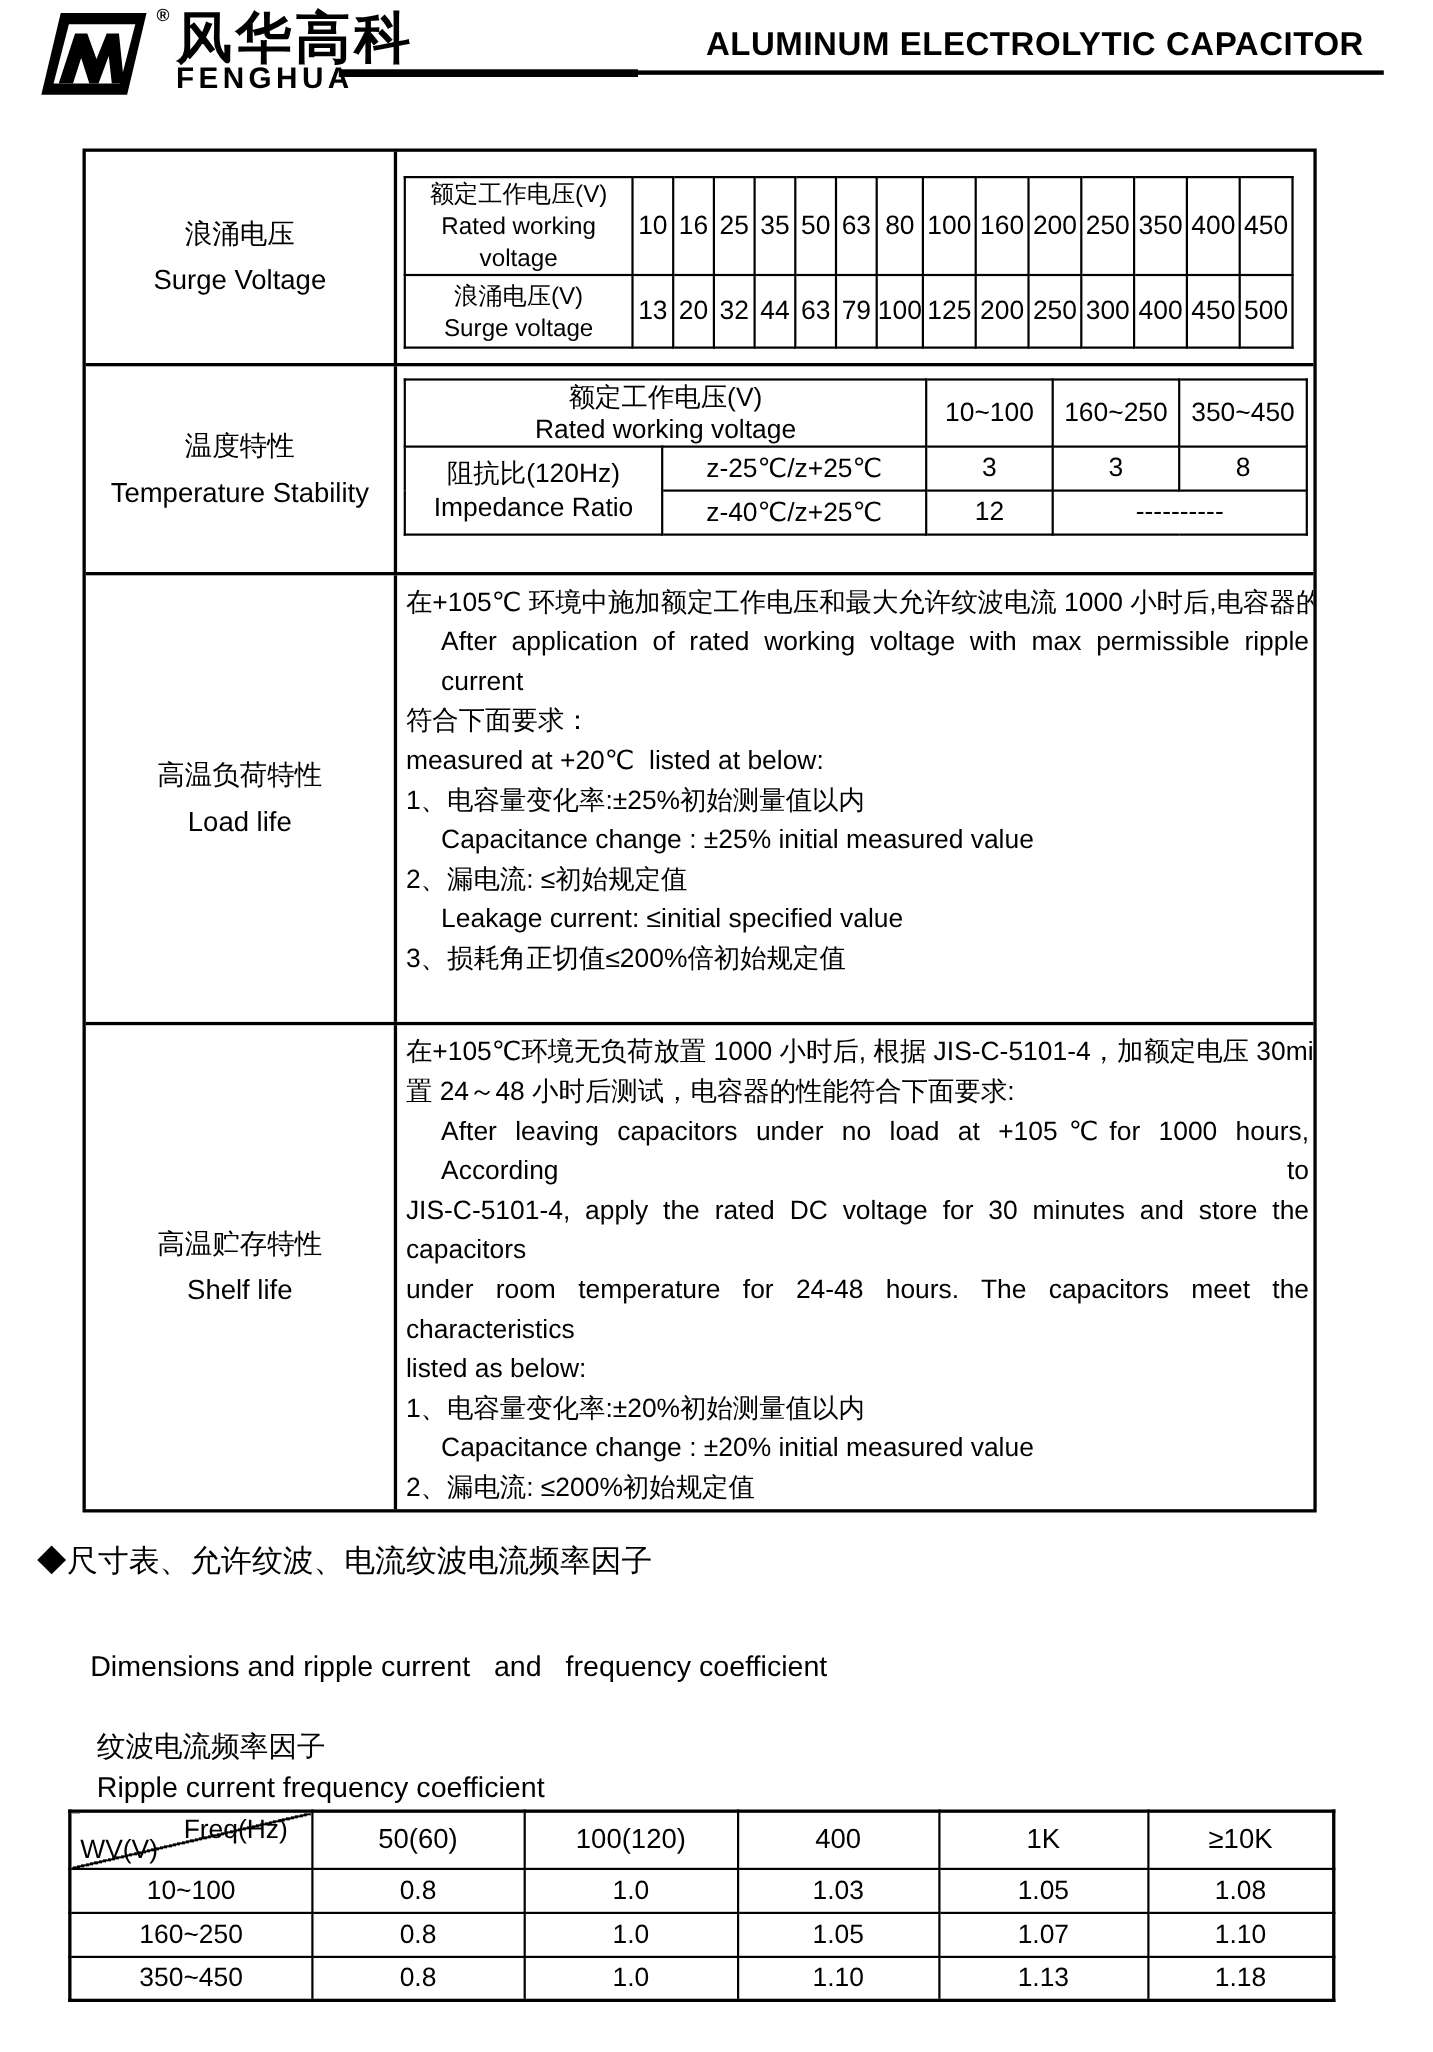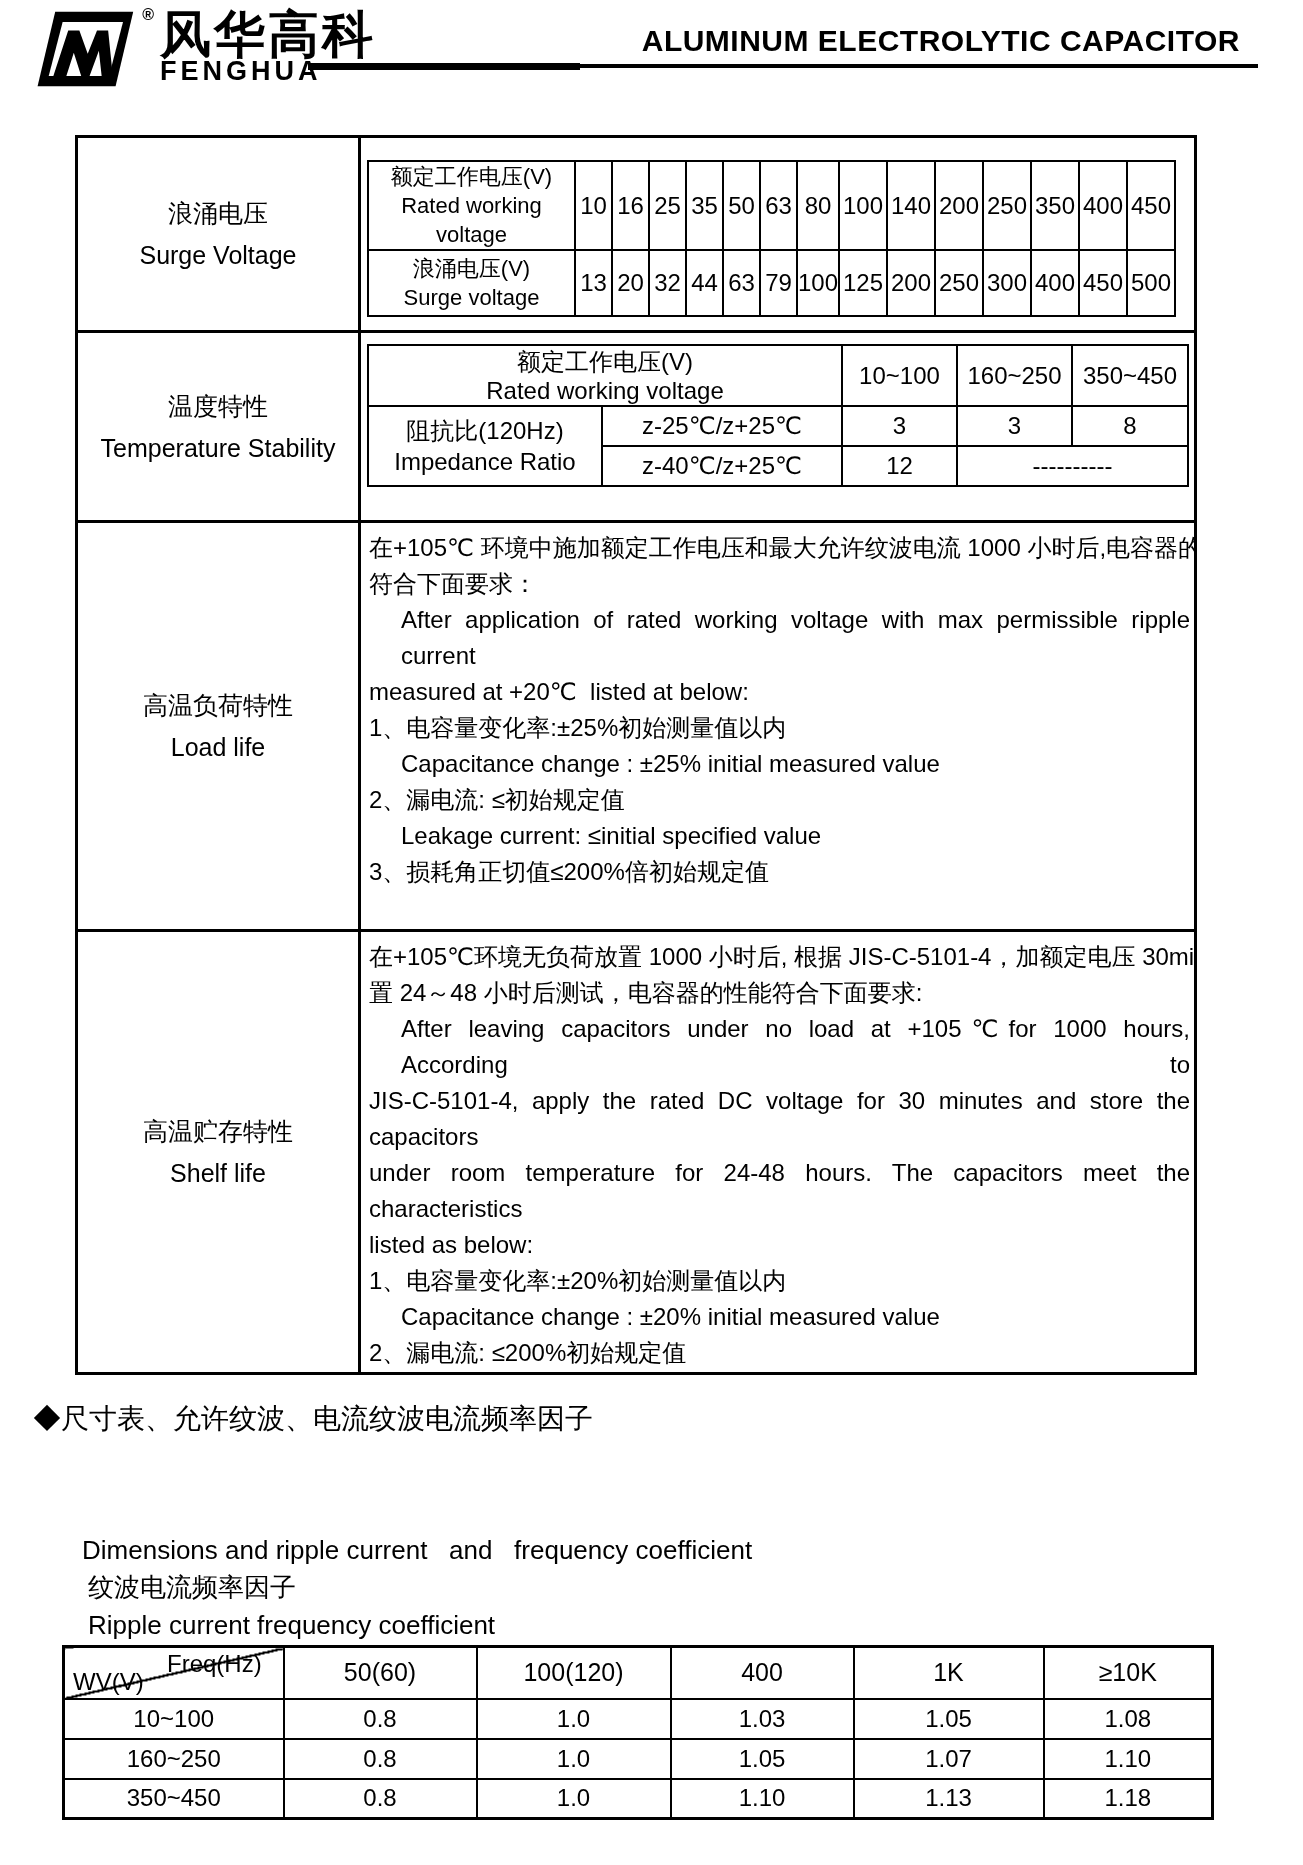--- a/index.html
+++ b/index.html
@@ -121,7 +121,7 @@
                 <td class="n">63</td>
                 <td class="n">80</td>
                 <td class="w">100</td>
-                <td class="w">140</td>
+                <td class="w">160</td>
                 <td class="w">200</td>
                 <td class="w">250</td>
                 <td class="w">350</td>

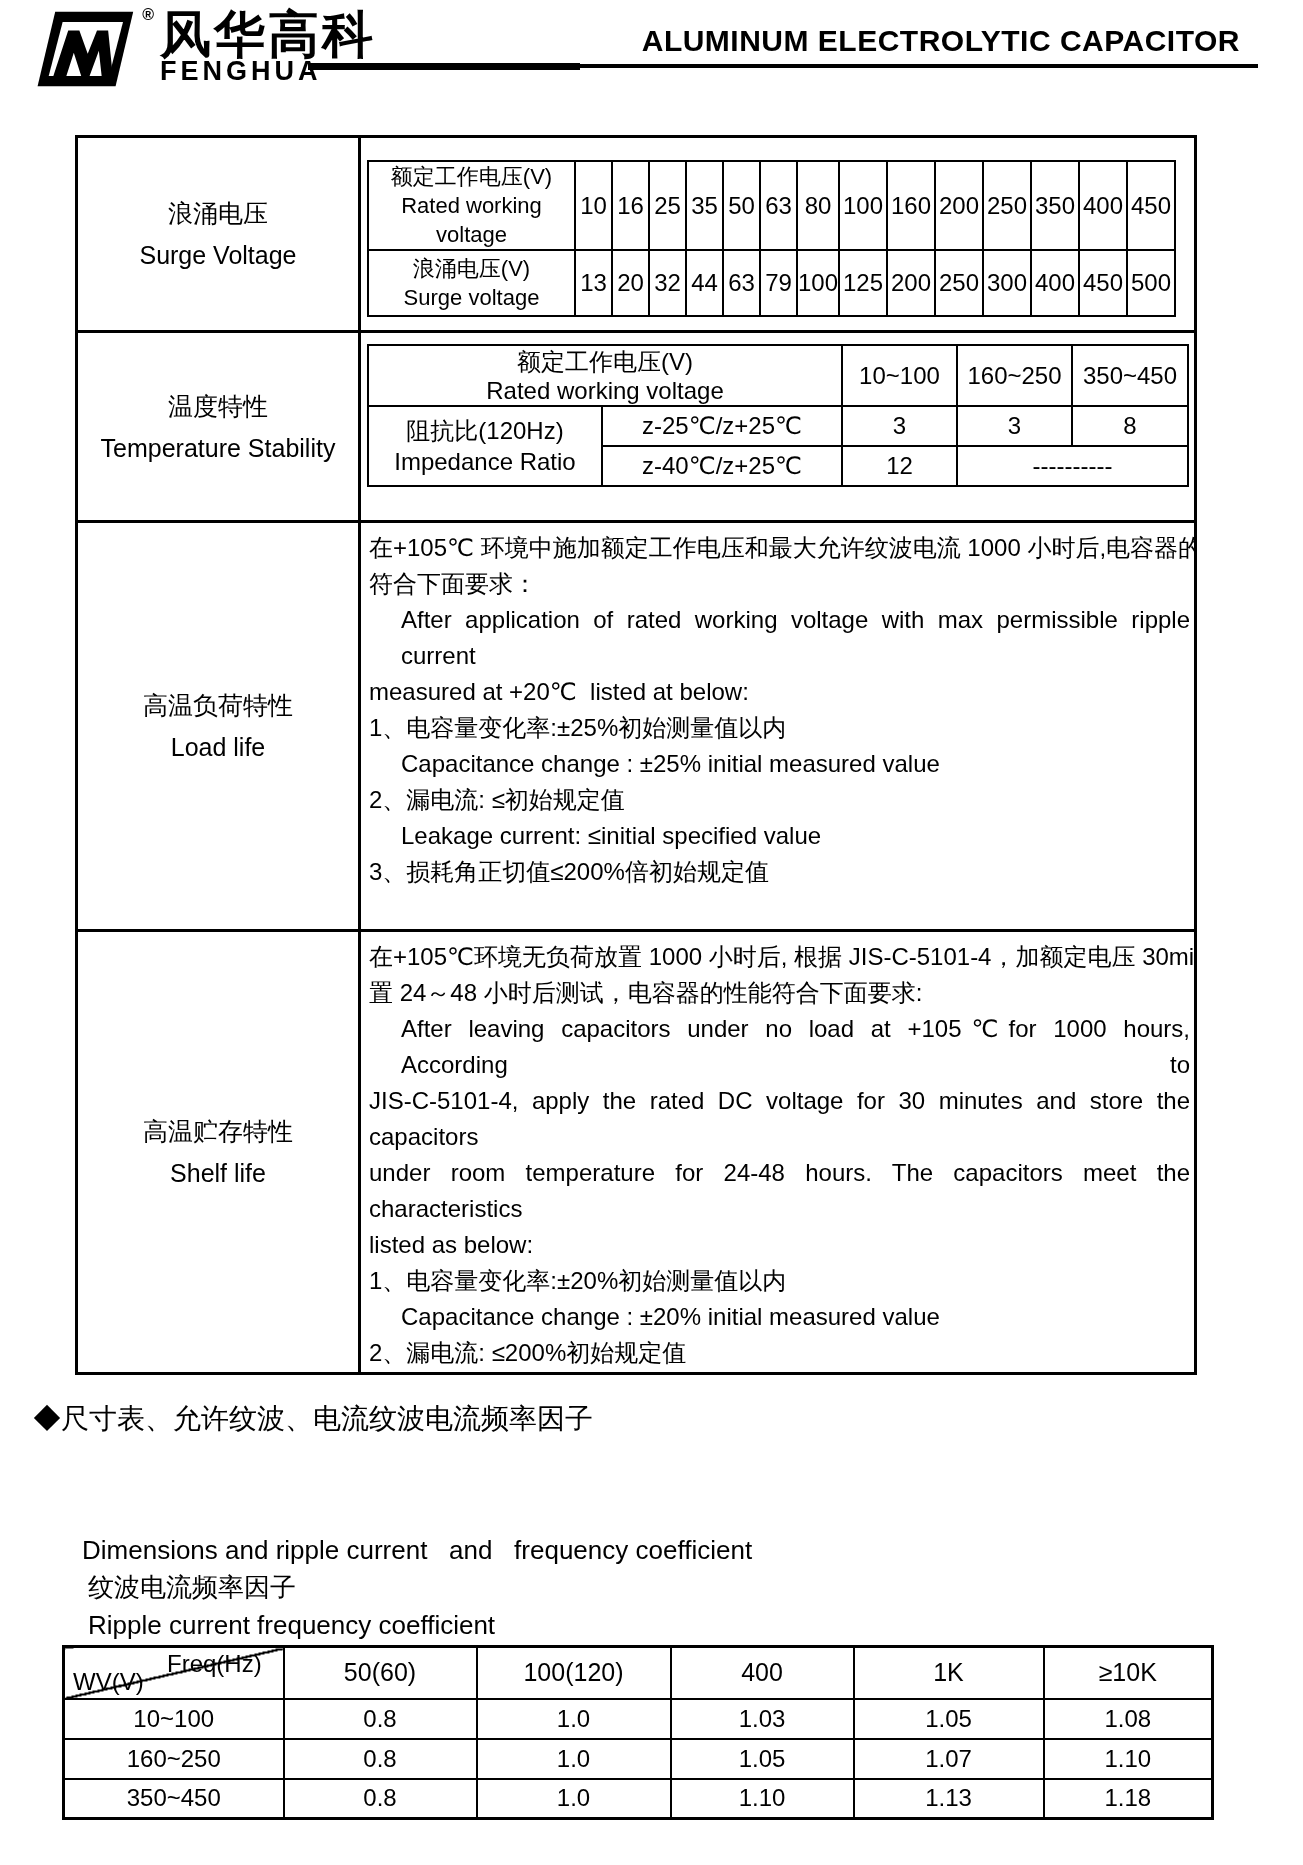--- a/index.html
+++ b/index.html
@@ -205,8 +205,8 @@
       <div class="scontent">
         <div class="ptext">
             <div class="pline">在+105℃ 环境中施加额定工作电压和最大允许纹波电流 1000 小时后,电容器的性能</div>
+            <div class="pline ind jst">After application of rated working voltage with max permissible ripple current</div>
             <div class="pline">符合下面要求：</div>
-            <div class="pline ind jst">After application of rated working voltage with max permissible ripple current</div>
             <div class="pline">measured at +20℃  listed at below:</div>
             <div class="pline">1、电容量变化率:±25%初始测量值以内</div>
             <div class="pline ind">Capacitance change : ±25% initial measured value</div>

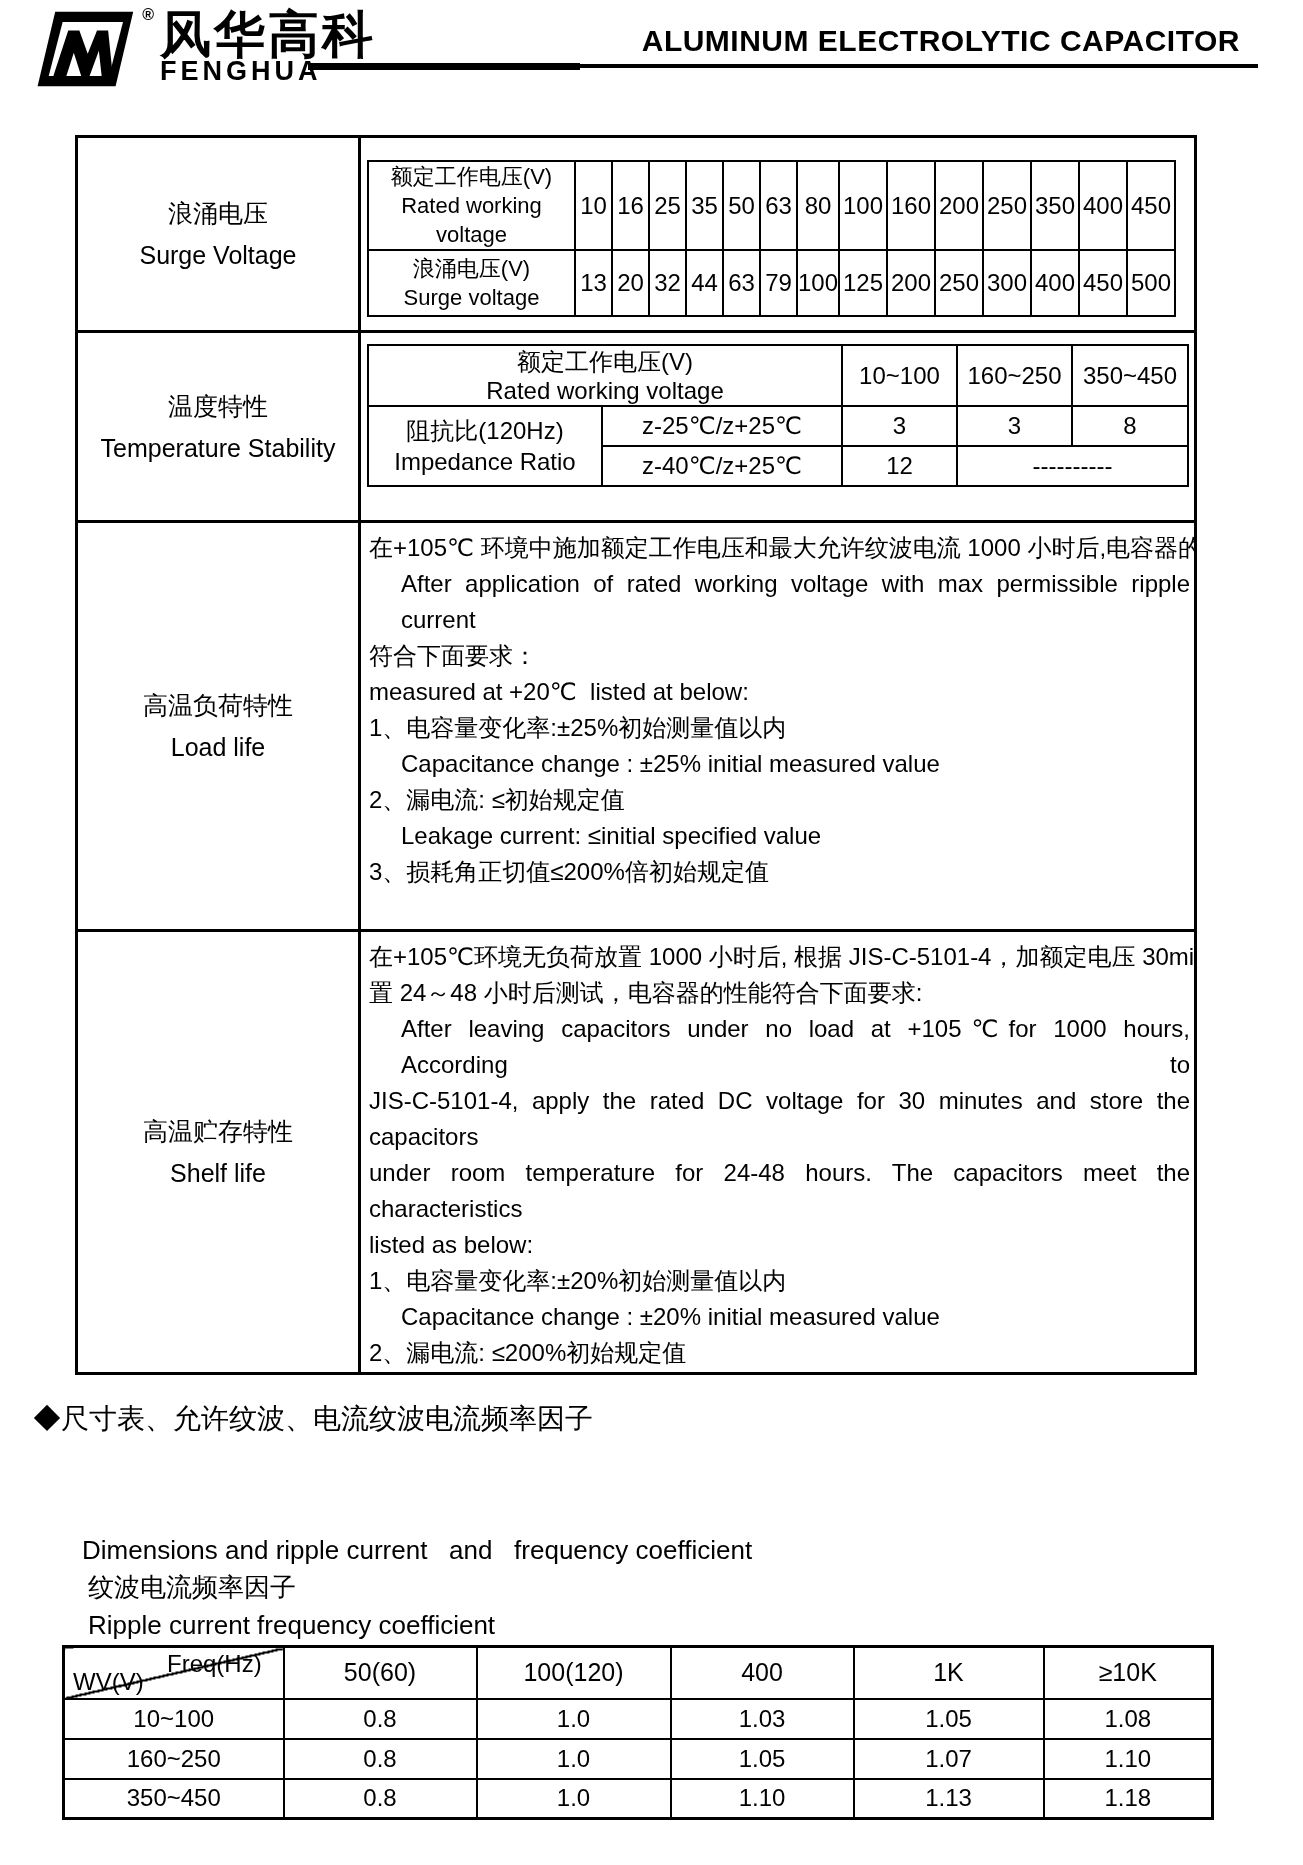--- a/index.html
+++ b/index.html
@@ -57,7 +57,7 @@
 
   
   .h-cn  { position:absolute; left:33px;  top:1400px; font-size:28px;font-family:Liberation Serif, serif; }
-  .h-en  { position:absolute; left:82px;  top:1500px; font-size:26px; white-space:pre;margin-top:35px; }
+  .h-en  { position:absolute; left:82px;  top:1500px; font-size:26px; white-space:pre; }
   .h2-cn { position:absolute; left:88px;  top:1570px; font-size:26px; }
   .h2-en { position:absolute; left:88px;  top:1610px; font-size:26px; }
 

